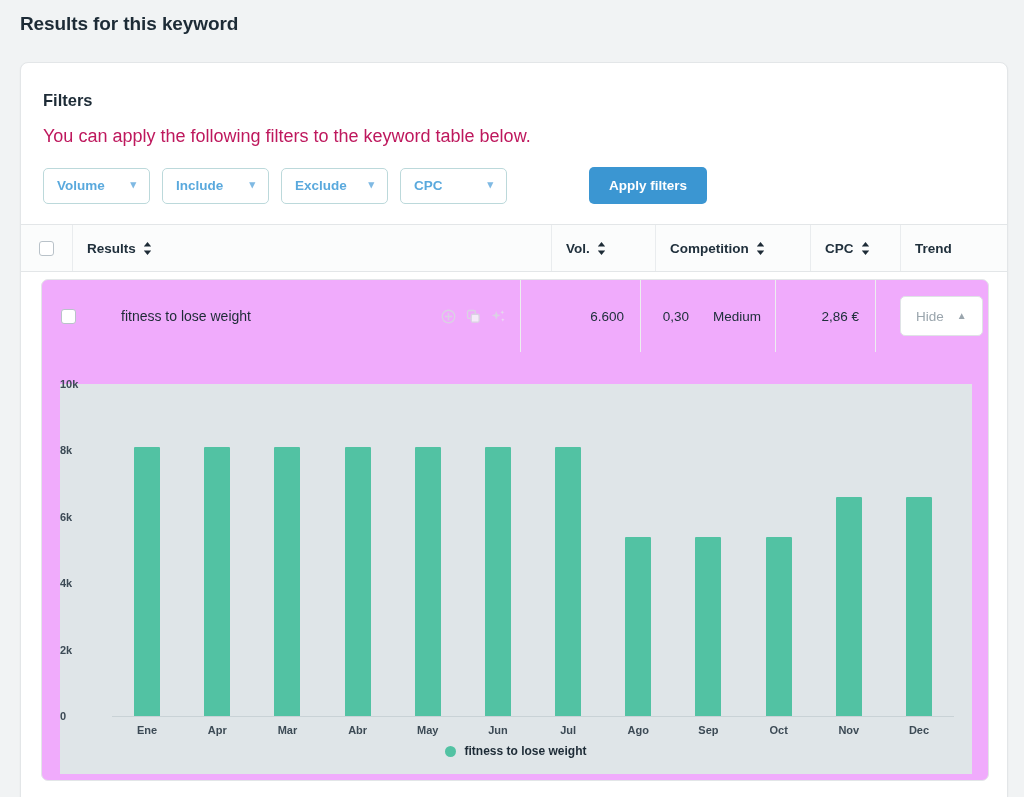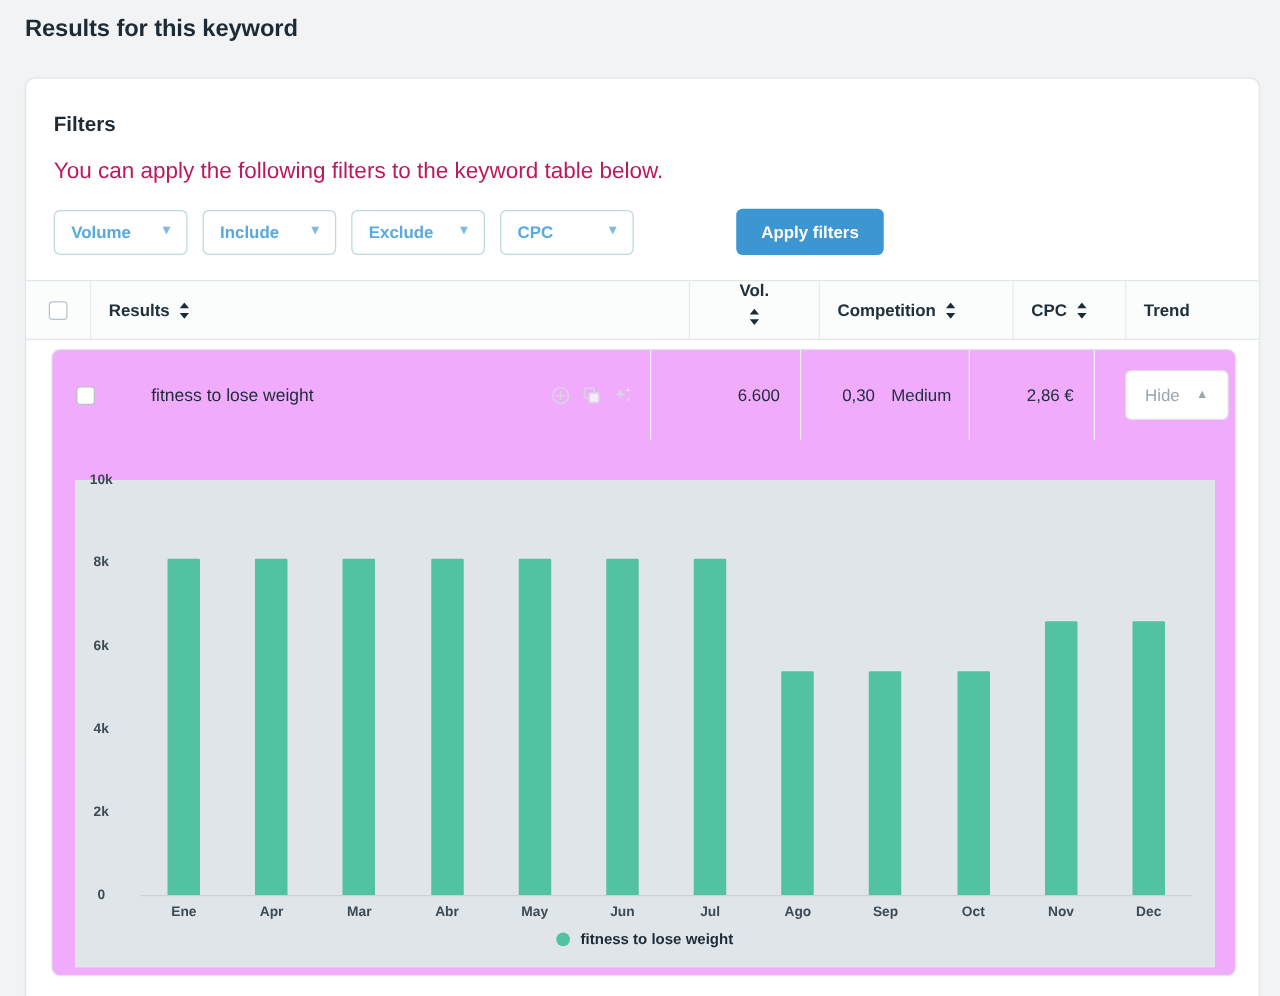--- a/index.html
+++ b/index.html
@@ -123,7 +123,7 @@
   }
   .th.cb { width: 52px; justify-content: center; padding: 0; }
   .th.keywords { width: 479px; }
-  .th.vol { width: 104px; justify-content: flex-start; flex-direction: column; }
+  .th.vol { width: 104px; justify-content: flex-start; }
   .th.comp { width: 155px; }
   .th.cpc { width: 90px; }
   .th.trend { flex: 1; border-right: none; }

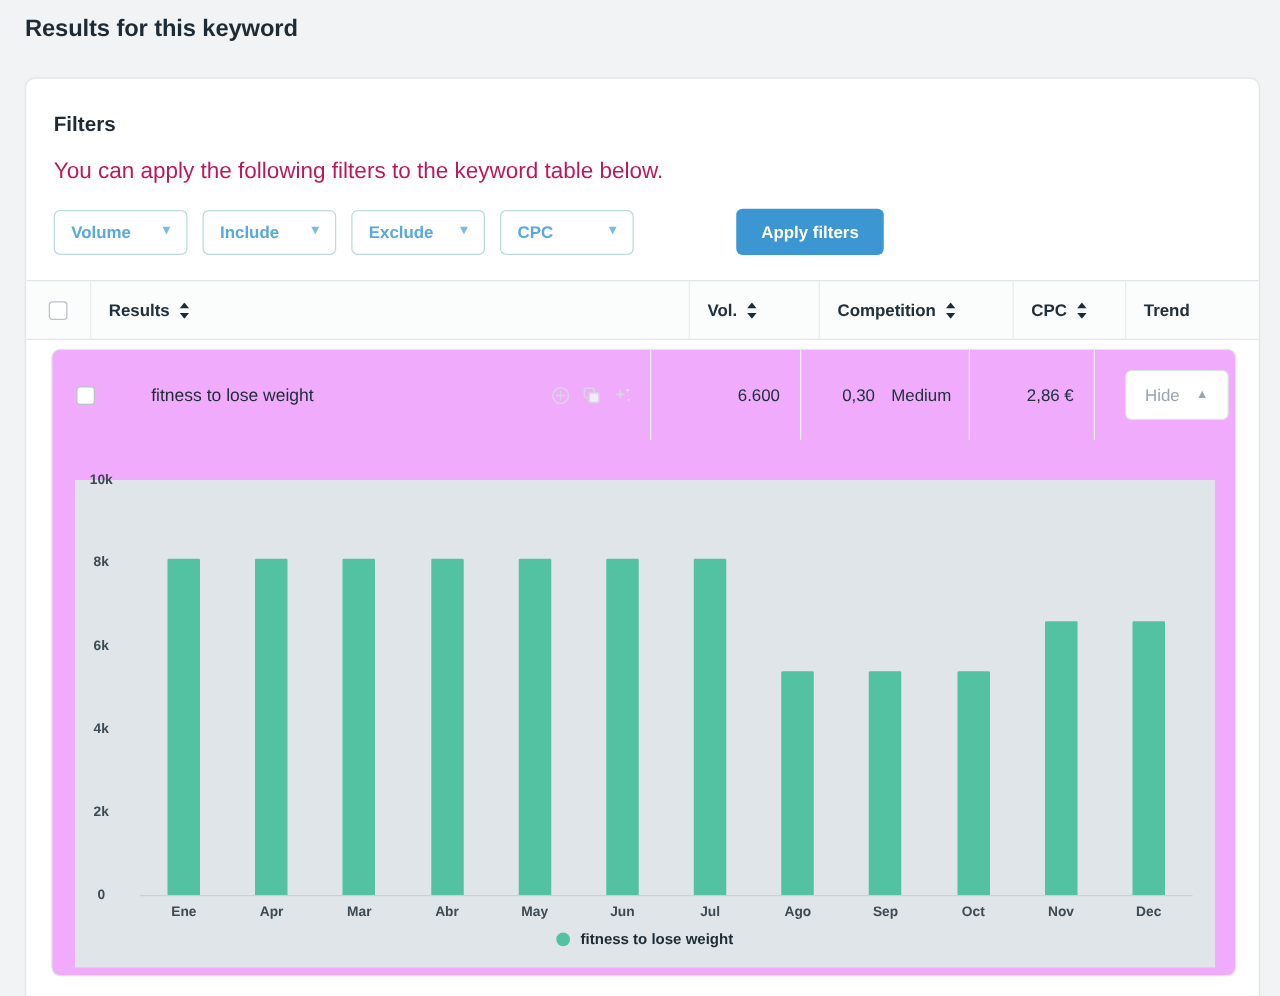--- a/index.html
+++ b/index.html
@@ -185,7 +185,7 @@
     width: 135px;
     justify-content: flex-end;
     padding-right: 14px;
-    gap: 13px;
+    gap: 24px;
   }
   .td.cpc { width: 100px; justify-content: flex-end; padding-right: 16px; }
   .td.trend { flex: 1; border-right: none; justify-content: flex-start; padding-left: 24px; }

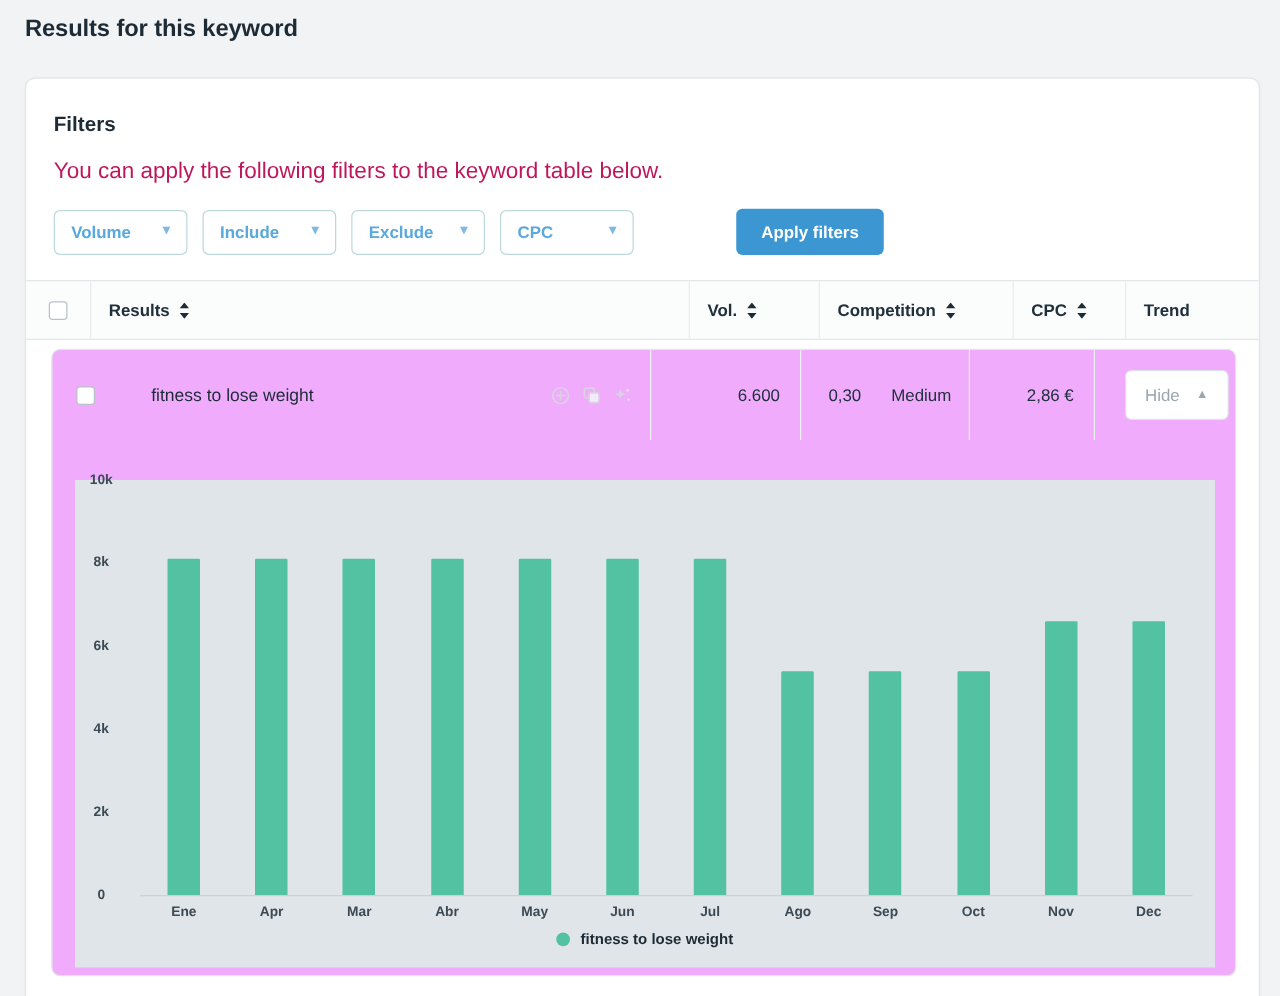--- a/index.html
+++ b/index.html
@@ -223,7 +223,7 @@
     position: absolute;
     left: 0;
     width: 42px;
-    text-align: center;
+    text-align: left;
     font-size: 11px;
     font-weight: bold;
     color: #3c4a55;

